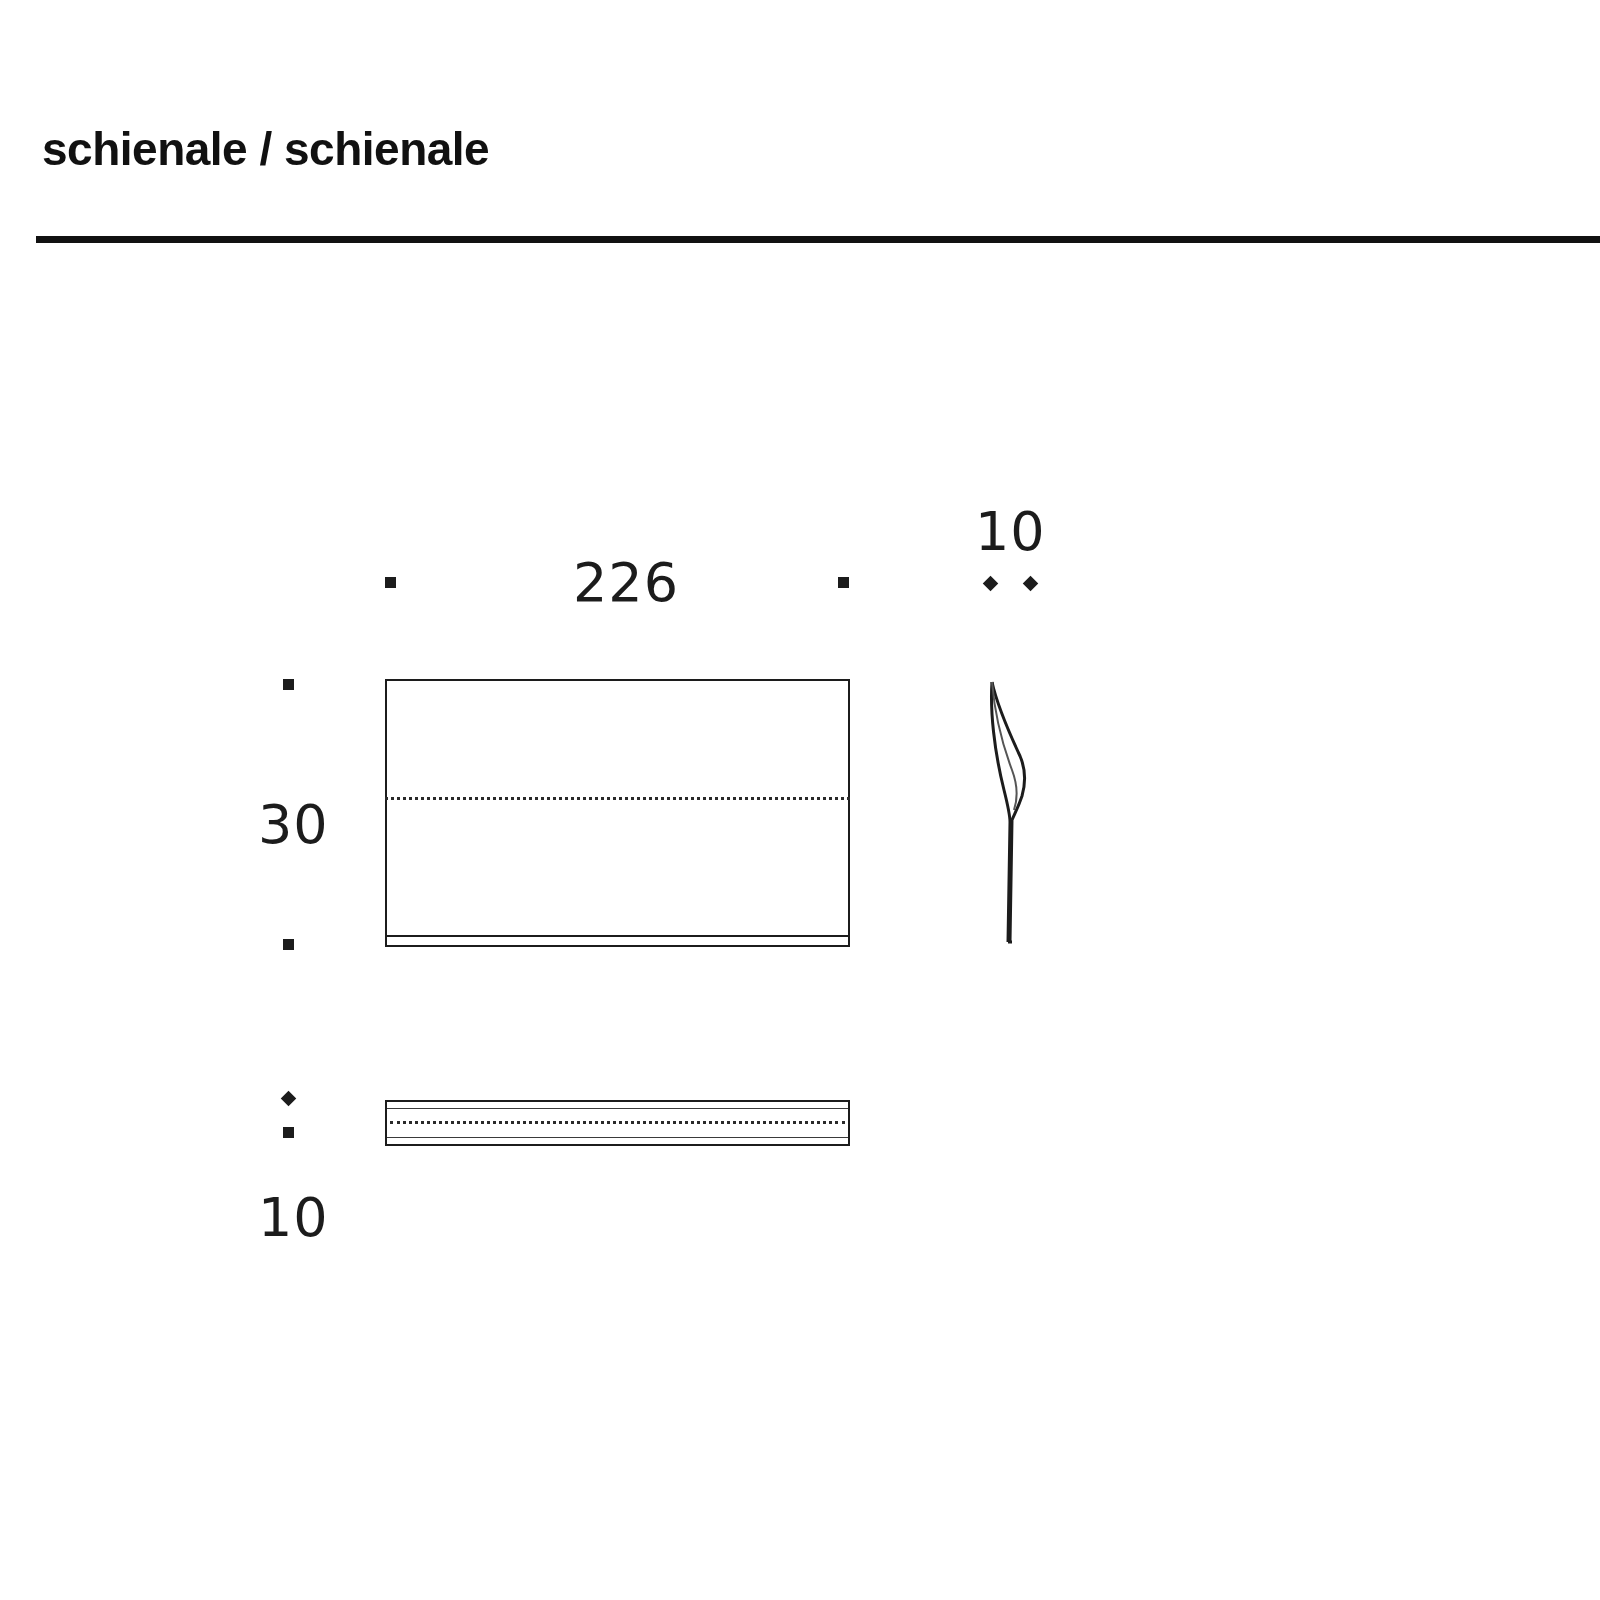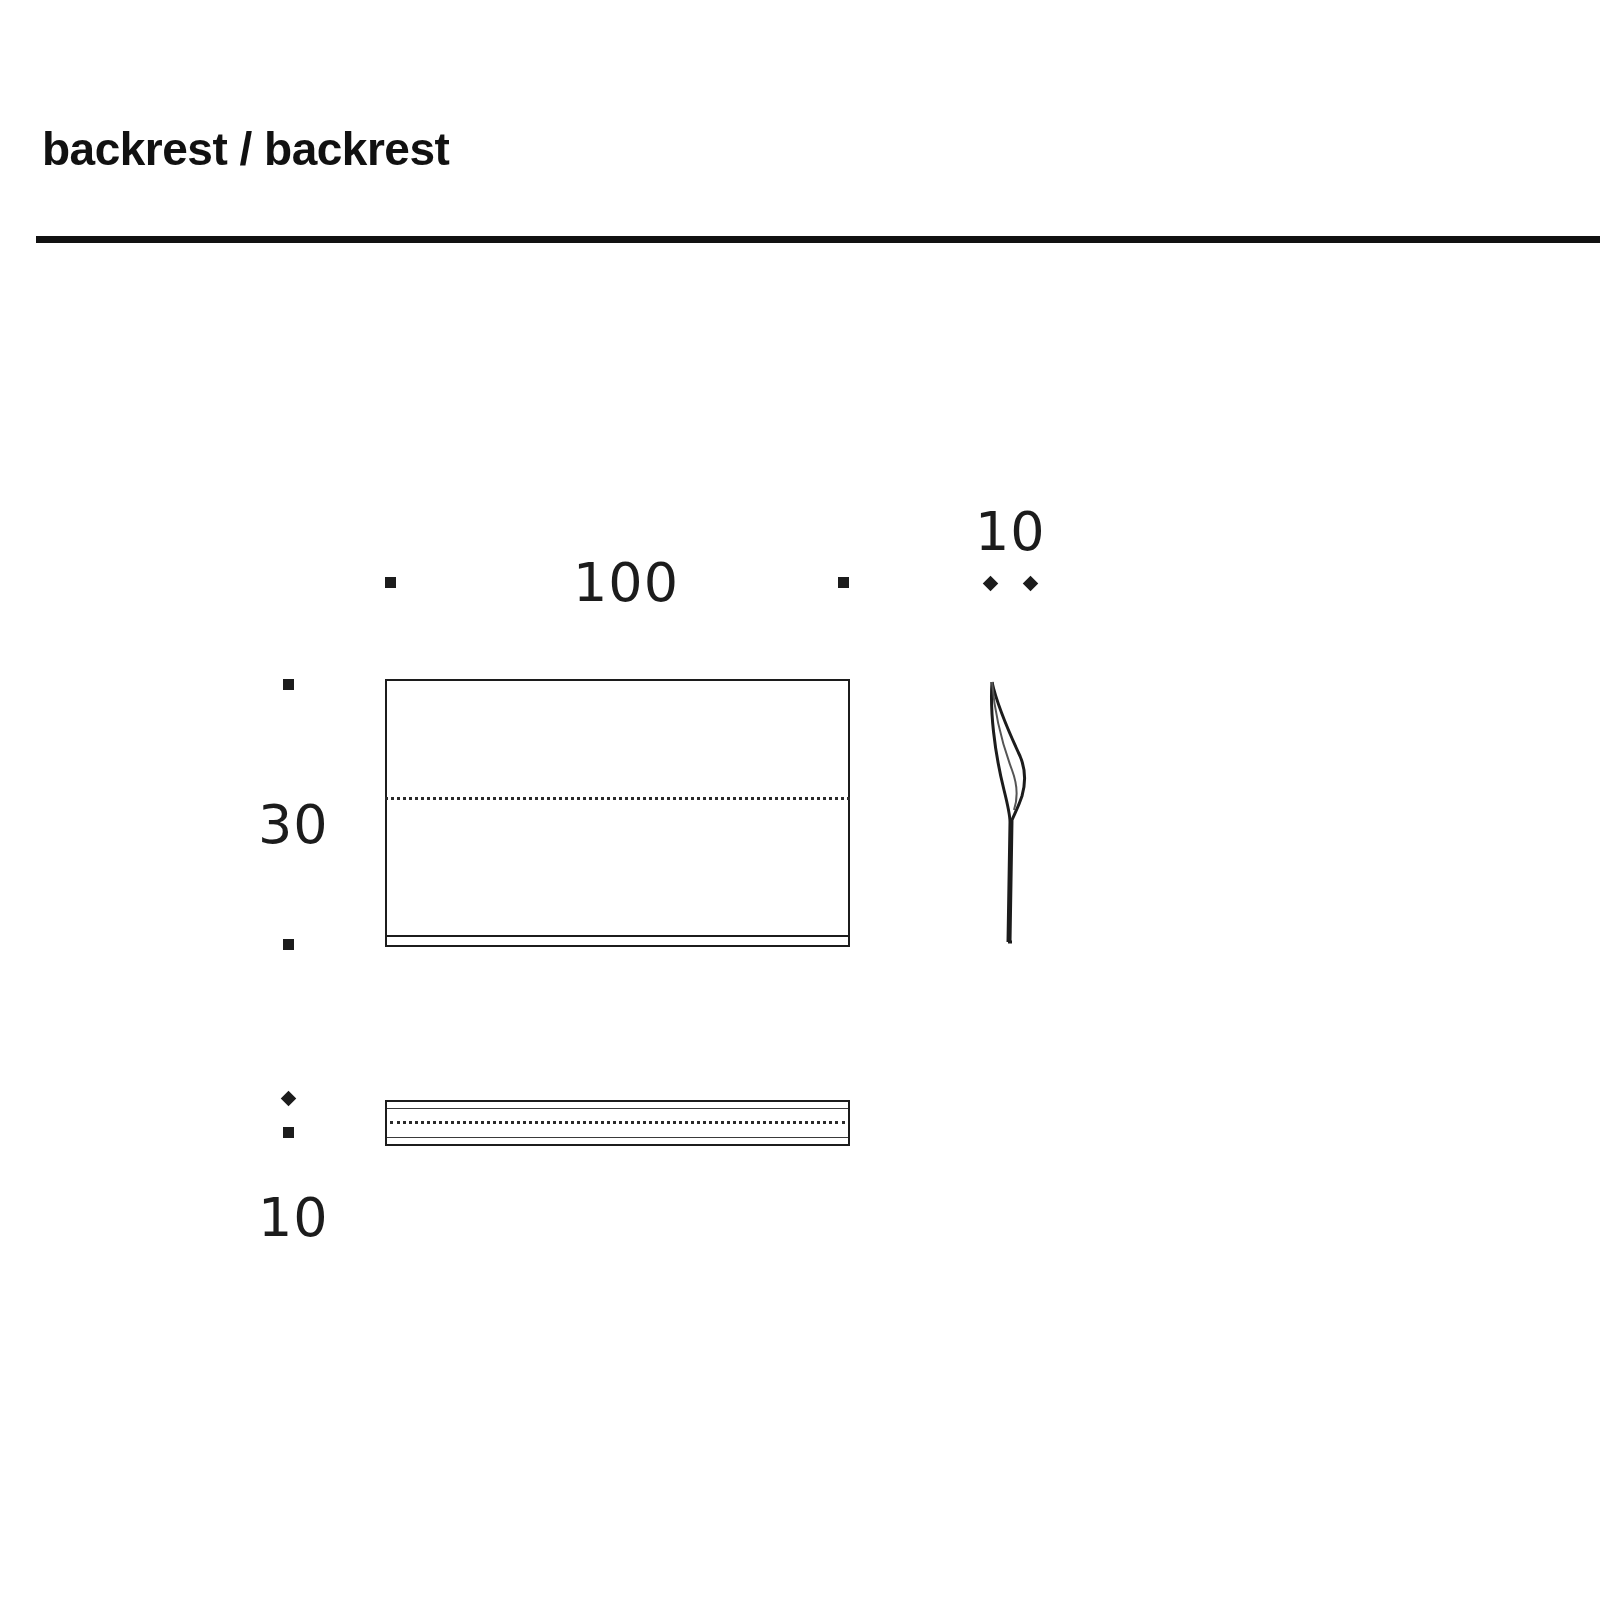--- a/index.html
+++ b/index.html
@@ -160,7 +160,7 @@
 </head>
 <body>
 
-<div class="page-title">backrest / backrest</div>
+<div class="page-title">schienale / schienale</div>
 
 <div class="title-rule"></div>
 

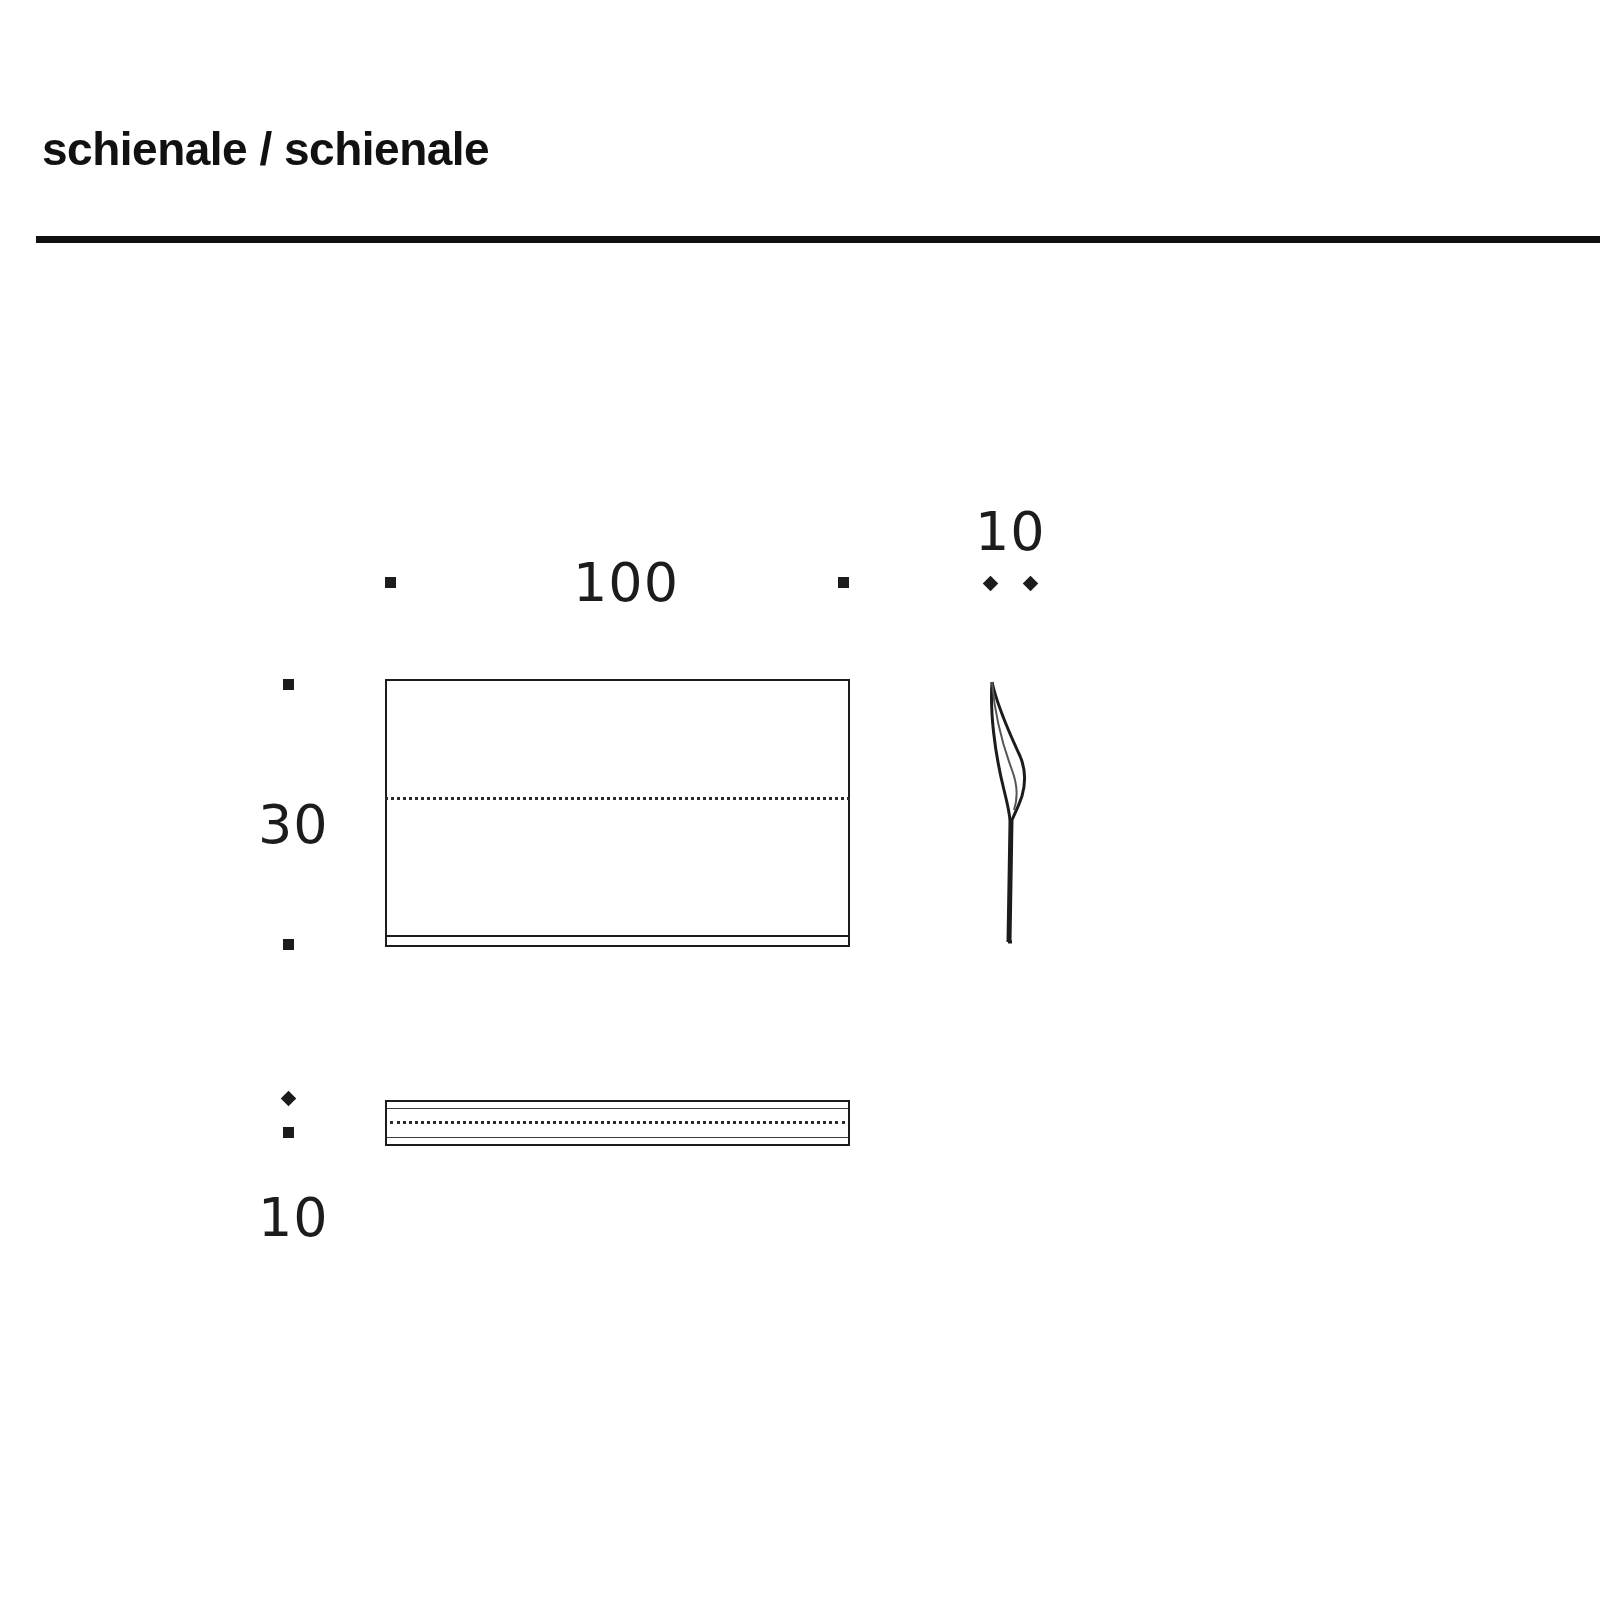--- a/index.html
+++ b/index.html
@@ -194,7 +194,7 @@
   <div class="tick-diamond t-s-left"></div>
   <div class="tick-diamond t-s-right"></div>
 
-  <div class="dim dim-width">100</div>
+  <div class="dim dim-width">226</div>
 
   <div class="dim dim-height">30</div>
 

